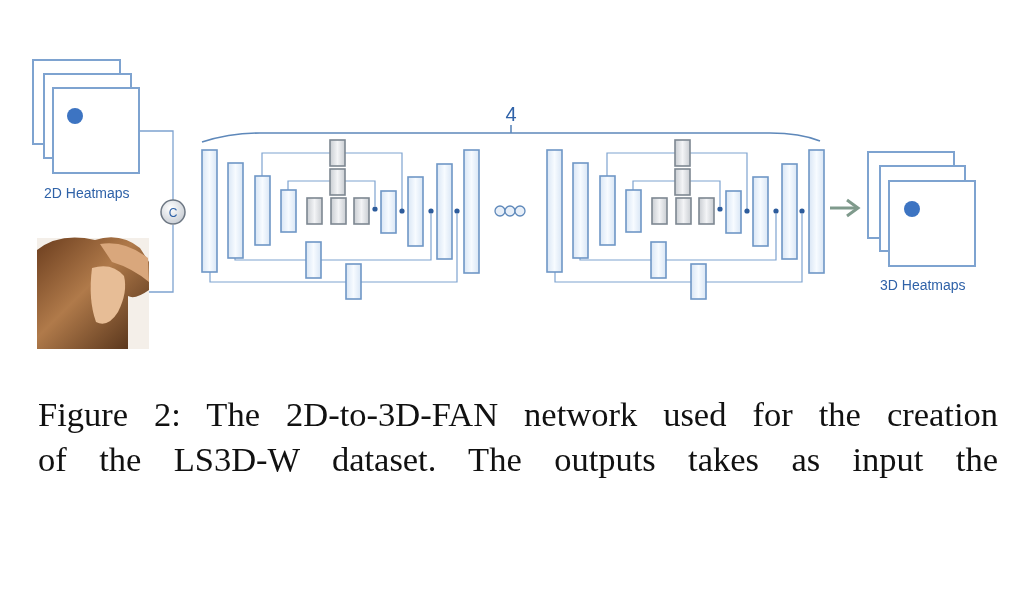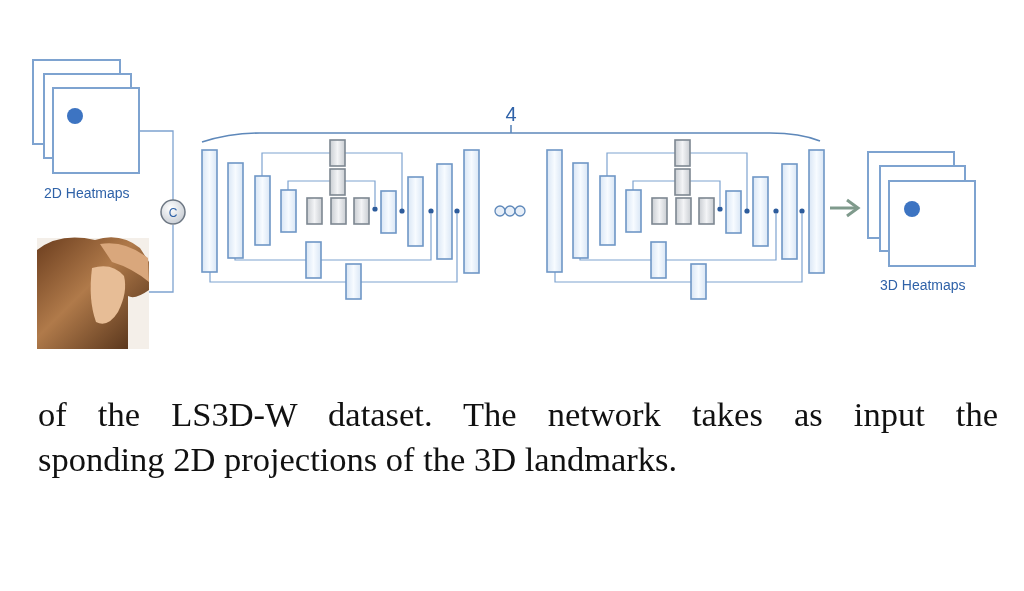--- a/index.html
+++ b/index.html
@@ -148,6 +148,7 @@
 </svg>
 
 <div id="caption">
+  <span class="line just">Figure 2: The 2D-to-3D-FAN network used for the creation</span>
   <span class="line just">of the LS3D-W dataset.  The network takes as input the</span>
   <span class="line">sponding 2D projections of the 3D landmarks.</span>
 </div>

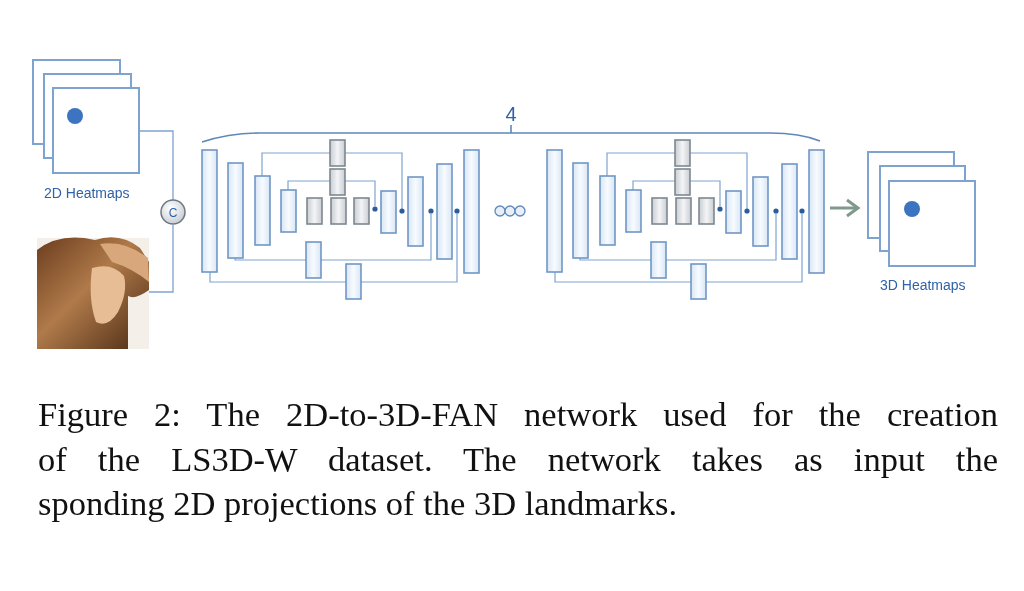--- a/index.html
+++ b/index.html
@@ -149,7 +149,7 @@
 
 <div id="caption">
   <span class="line just">Figure 2: The 2D-to-3D-FAN network used for the creation</span>
-  <span class="line just">of the LS3D-W dataset.  The network takes as input the</span>
+  <span class="line just">of the LS3D-W dataset.  The outputs takes as input the</span>
   <span class="line">sponding 2D projections of the 3D landmarks.</span>
 </div>
 

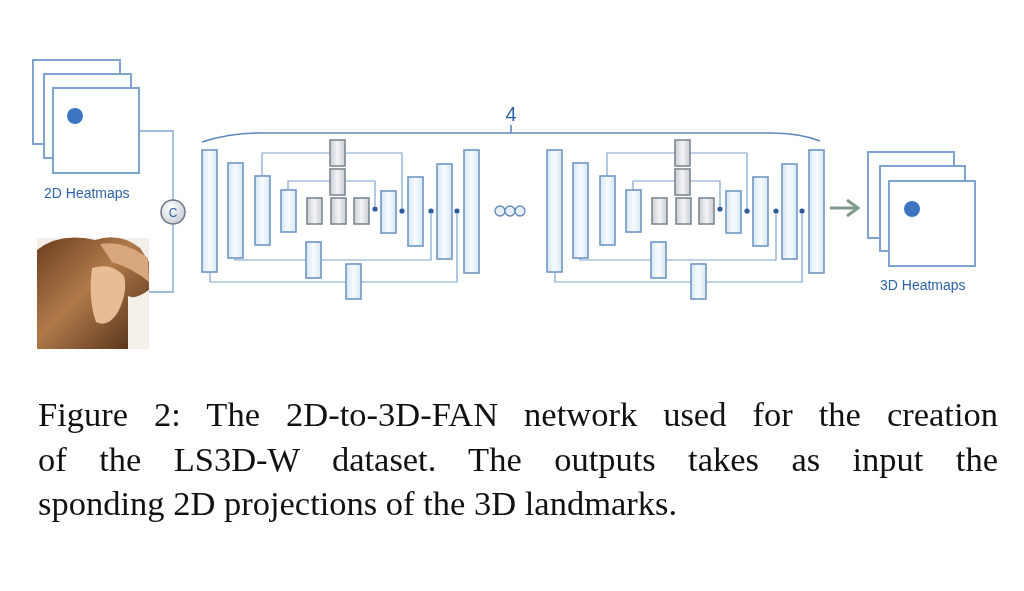--- a/index.html
+++ b/index.html
@@ -150,7 +150,6 @@
 <div id="caption">
   <span class="line just">Figure 2: The 2D-to-3D-FAN network used for the creation</span>
   <span class="line just">of the LS3D-W dataset.  The outputs takes as input the</span>
-  <span class="line">sponding 2D projections of the 3D landmarks.</span>
 </div>
 
 </body></html>

